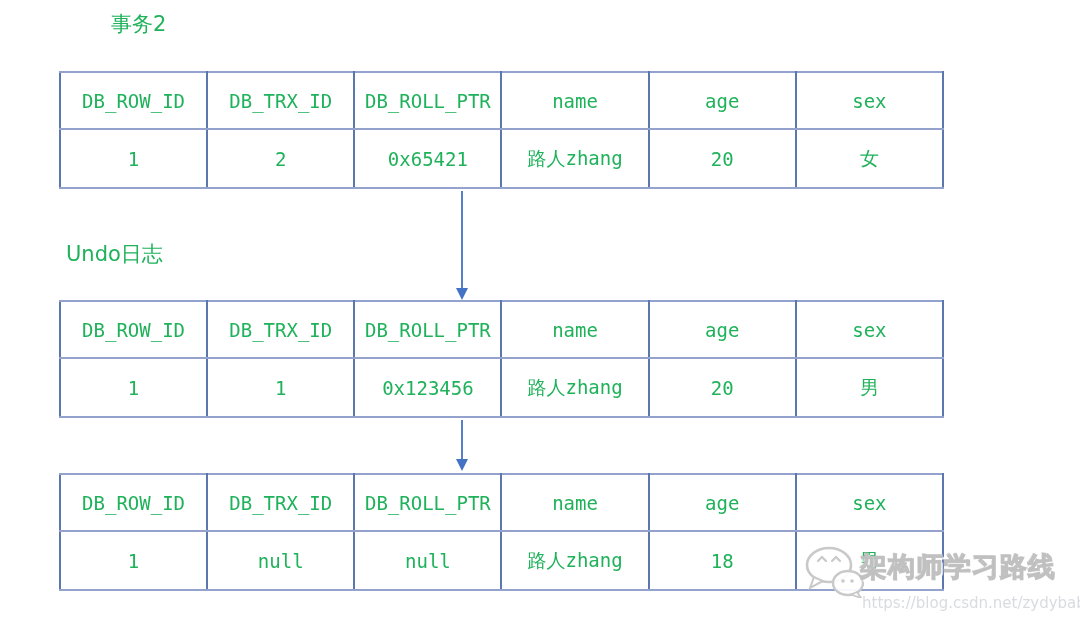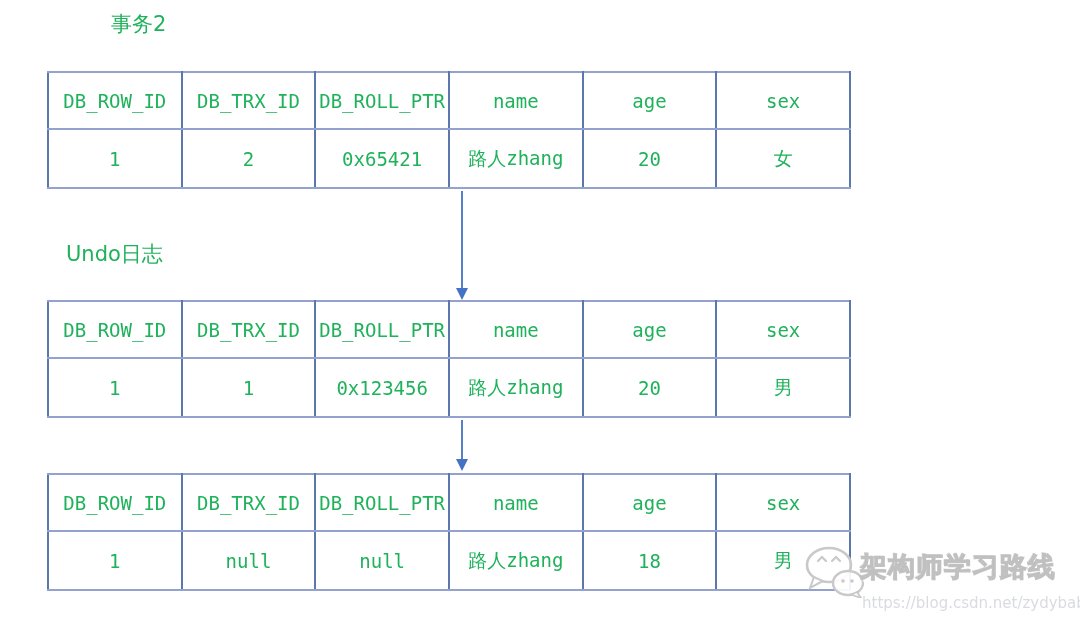--- a/index.html
+++ b/index.html
@@ -25,8 +25,8 @@
 
   table.dtable {
     position: absolute;
-    left: 47px;
-    width: 804px;
+    left: 59px;
+    width: 885px;
     border-collapse: collapse;
     table-layout: fixed;
     background: #ffffff;

